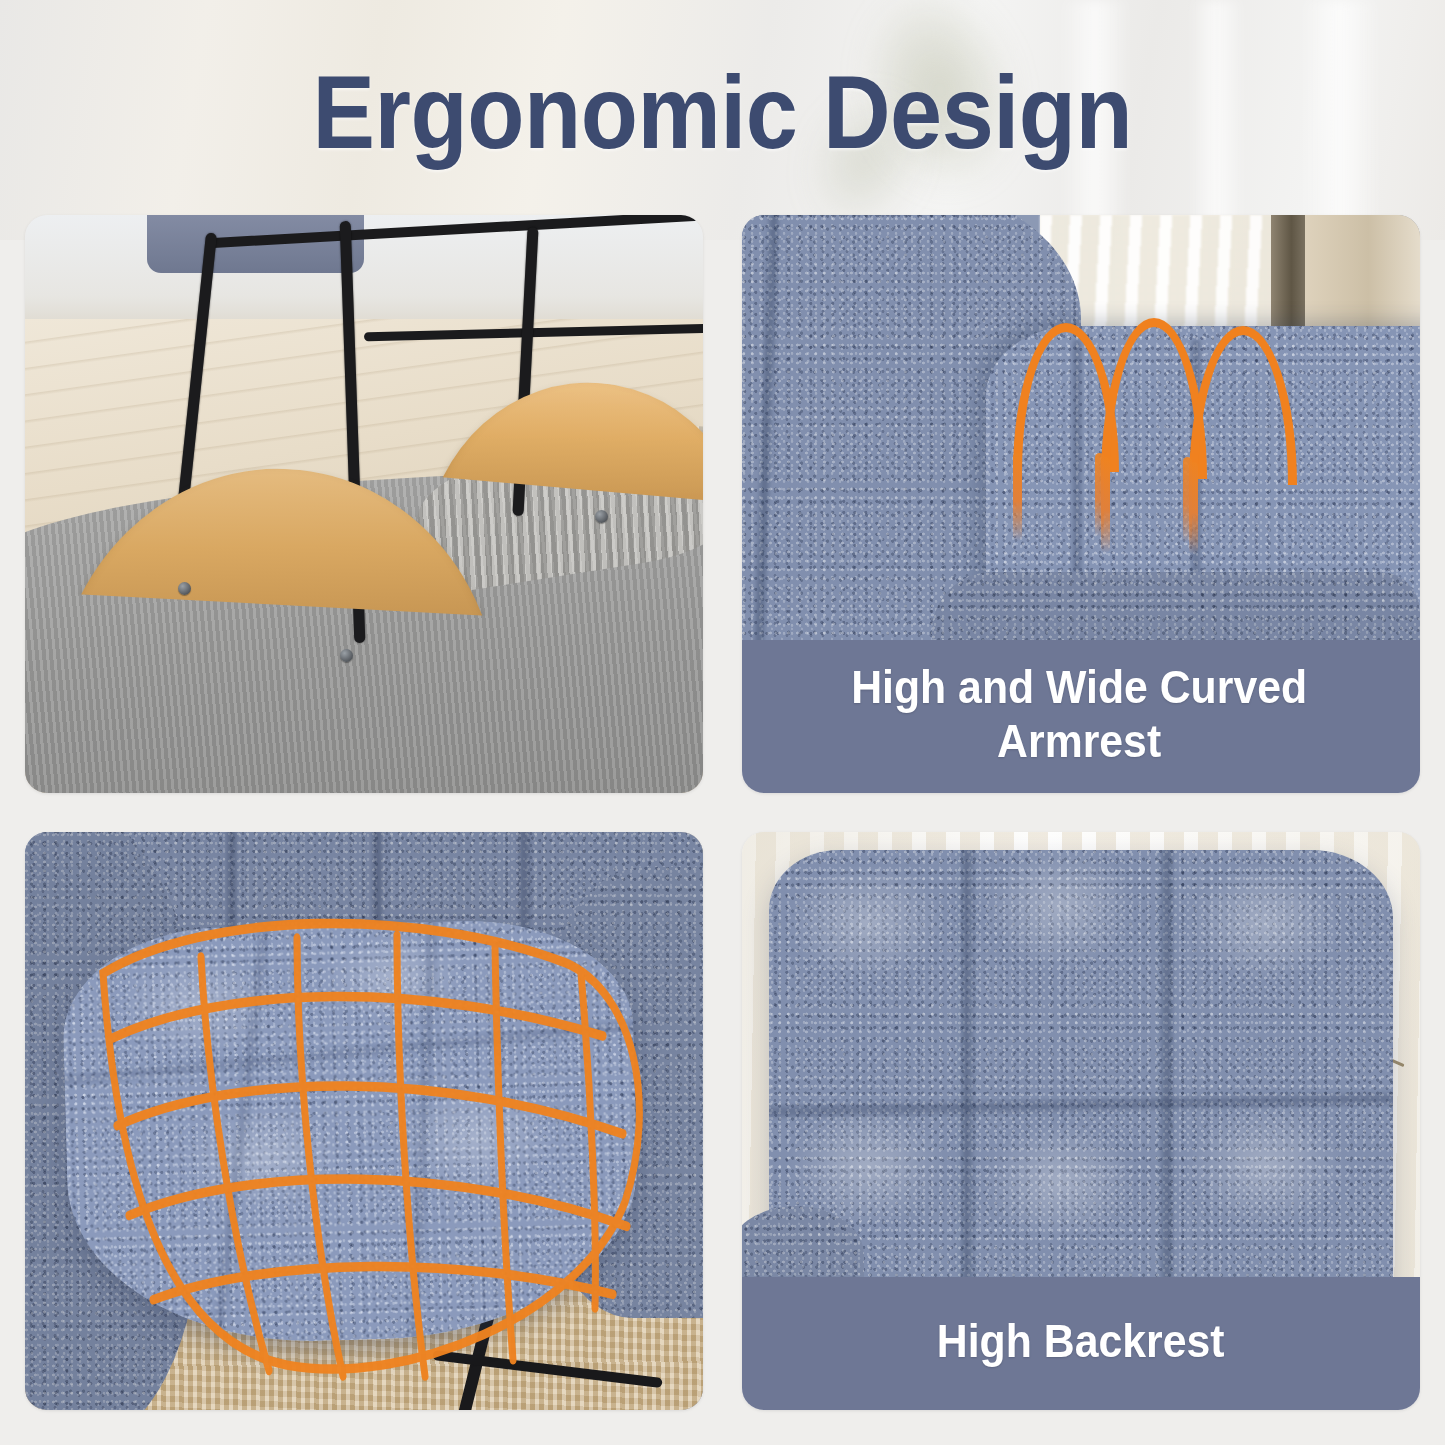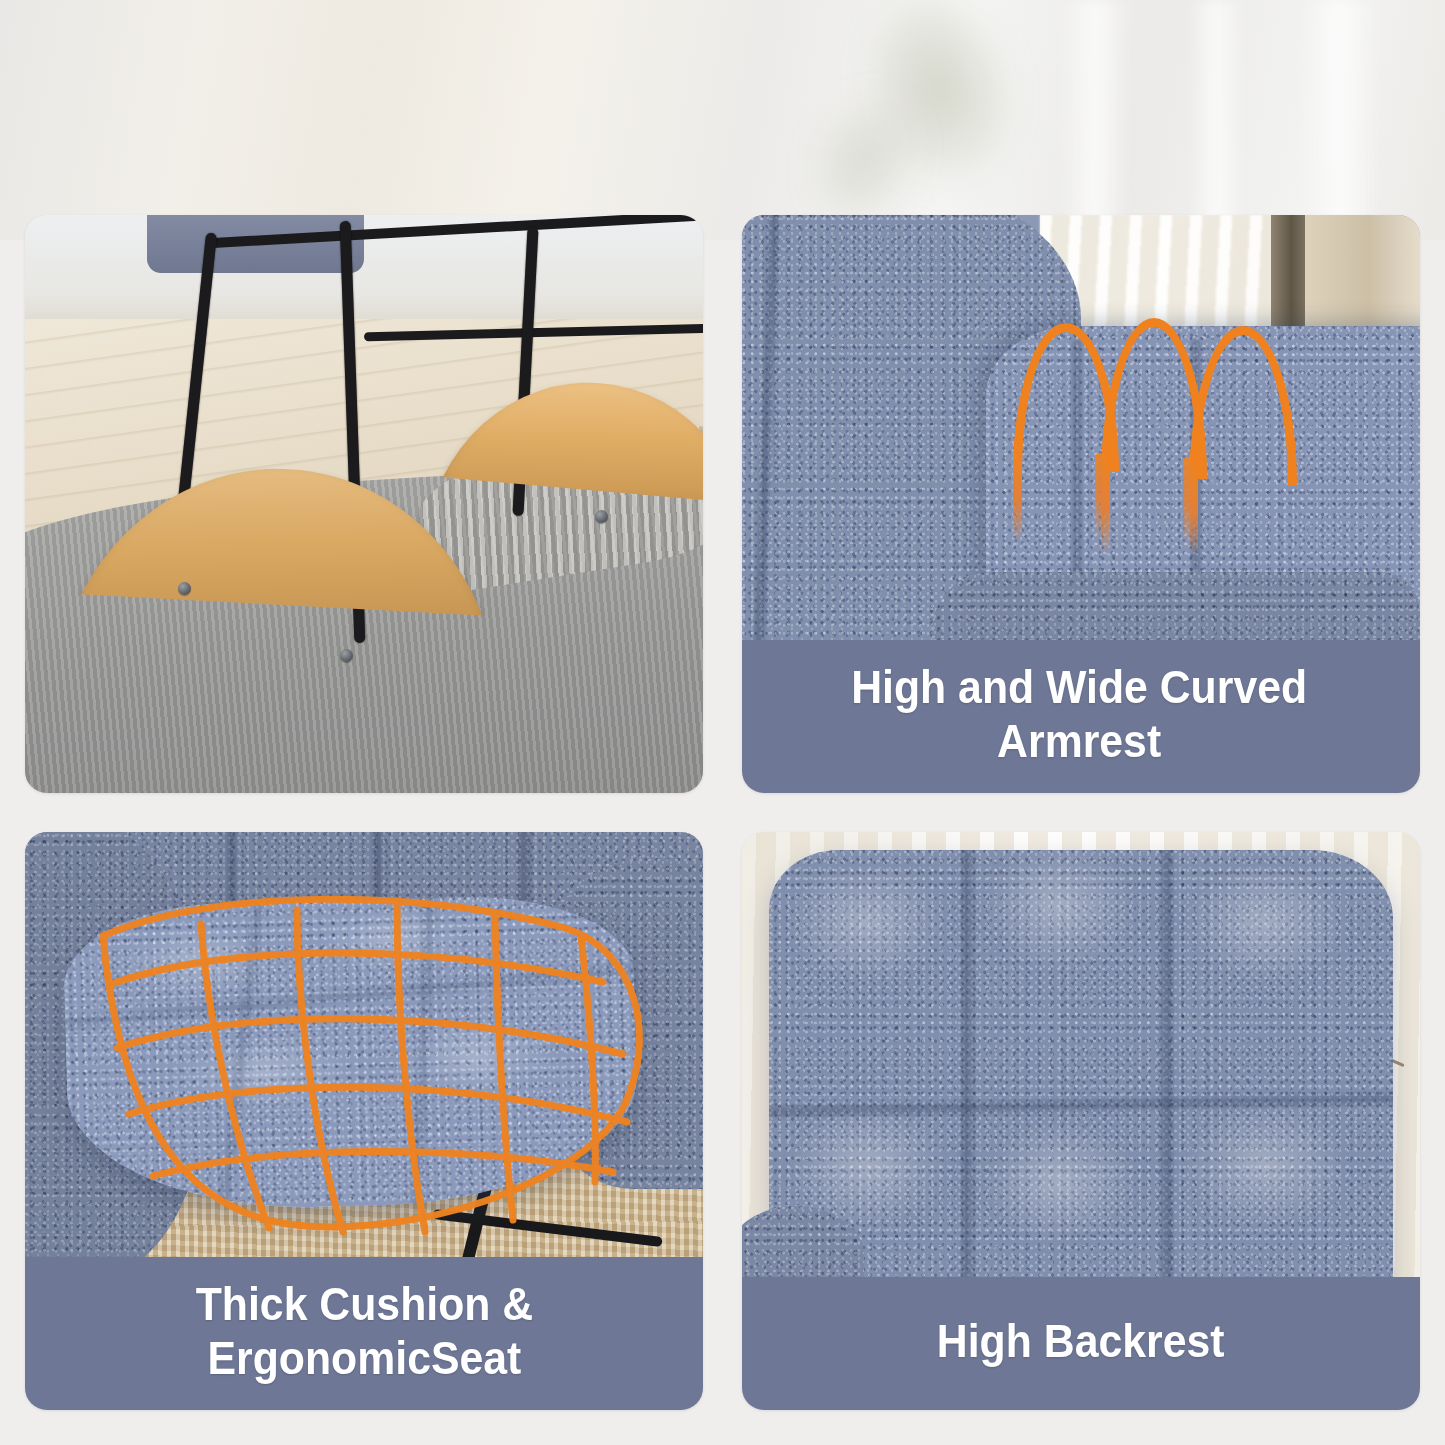--- a/index.html
+++ b/index.html
@@ -428,6 +428,9 @@
   <div class="bg-stripe" style="left:1190px;width:54px;"></div>
   <div class="bg-stripe" style="left:1300px;width:80px;"></div>
 
+  <div class="header">
+    <div class="header-title">Ergonomic Design</div>
+  </div>
 
   <div class="grid">
 

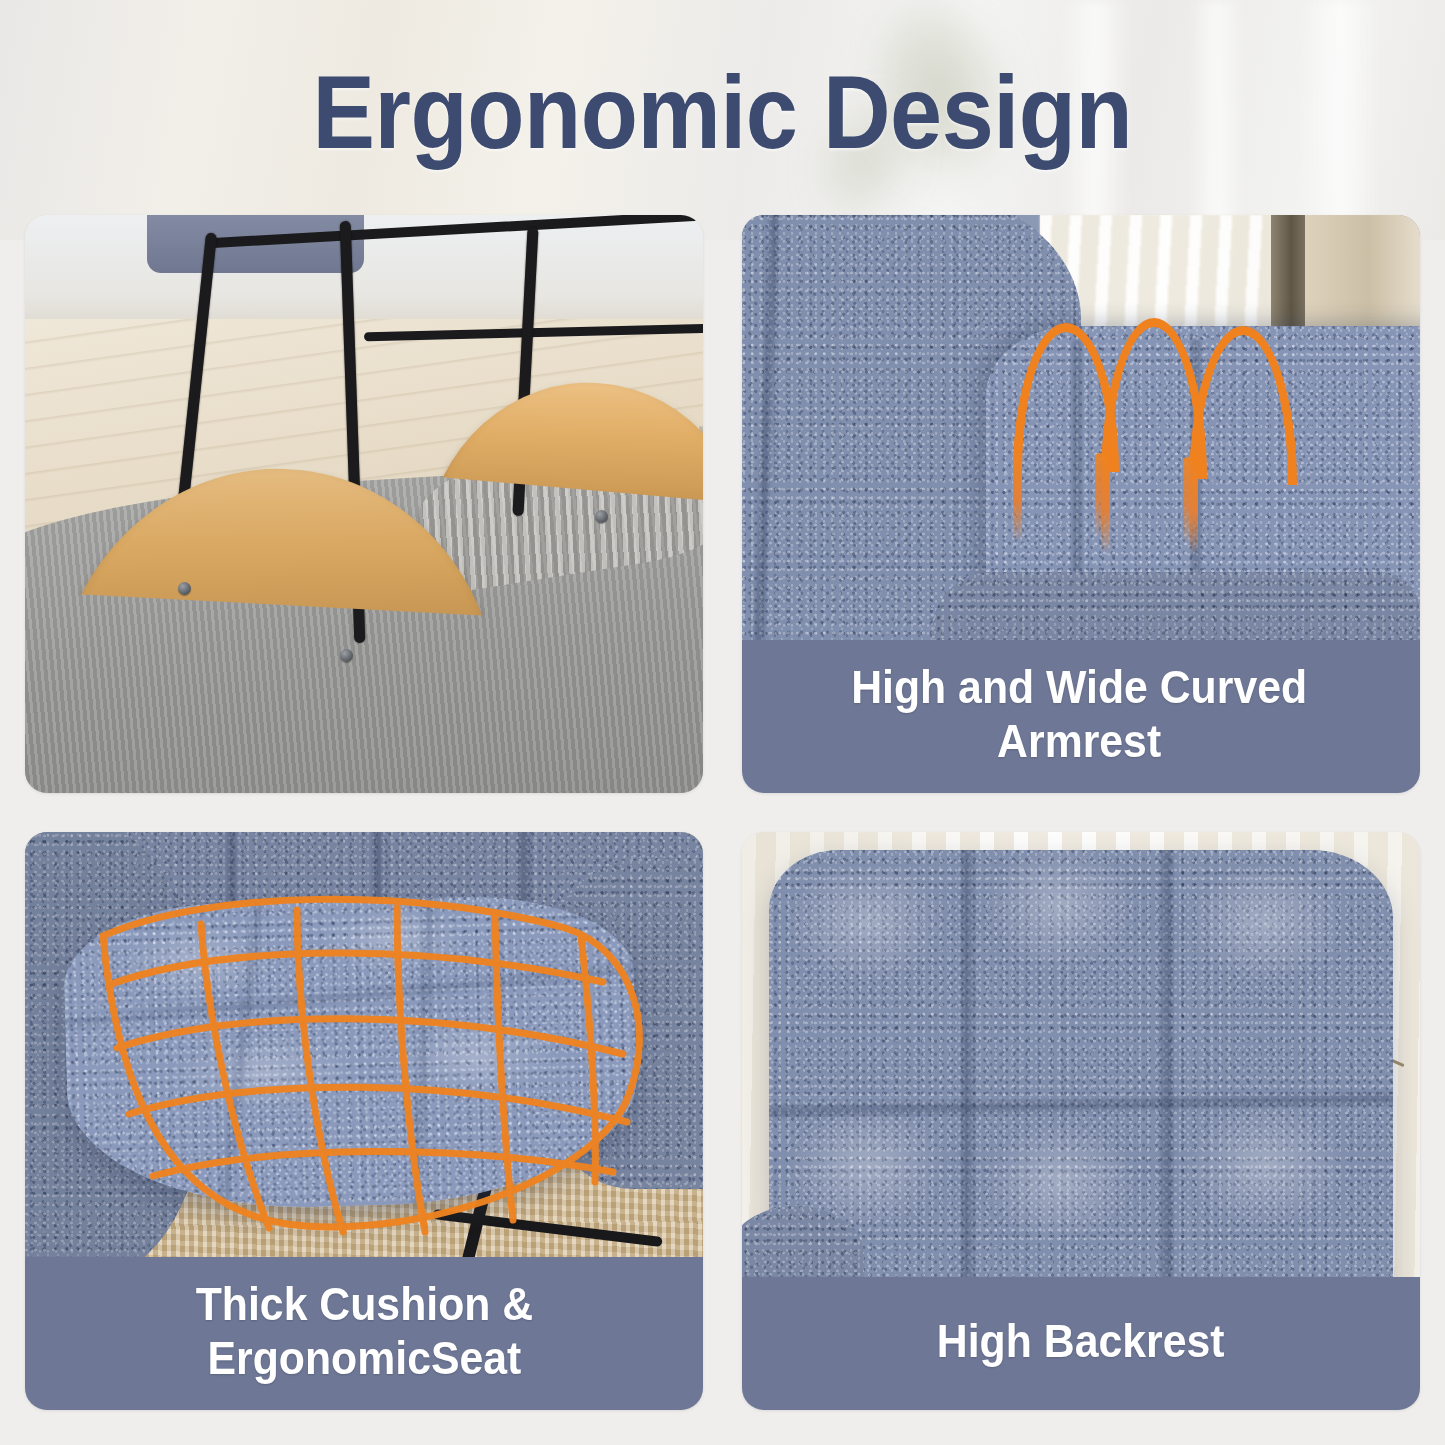--- a/index.html
+++ b/index.html
@@ -546,10 +546,6 @@
           </g>
         </svg>
       </div>
-      <div class="caption">
-        <div class="caption-text">Thick Cushion &amp;
-ErgonomicSeat</div>
-      </div>
     </div>
 
     <div class="card h4">

